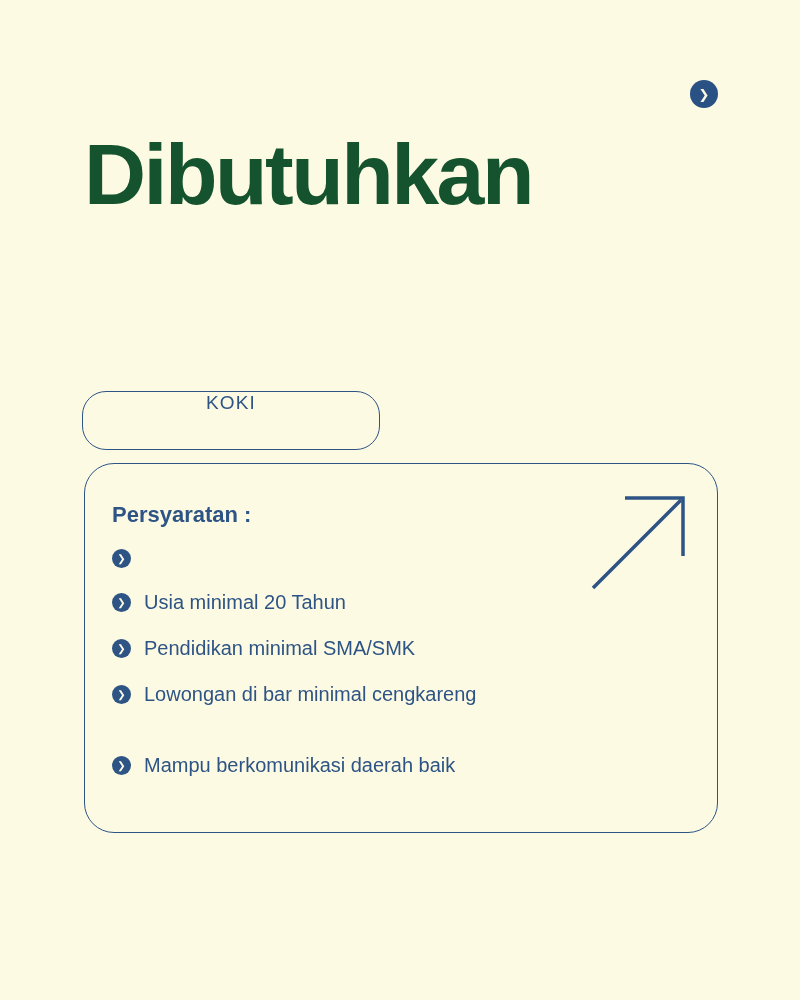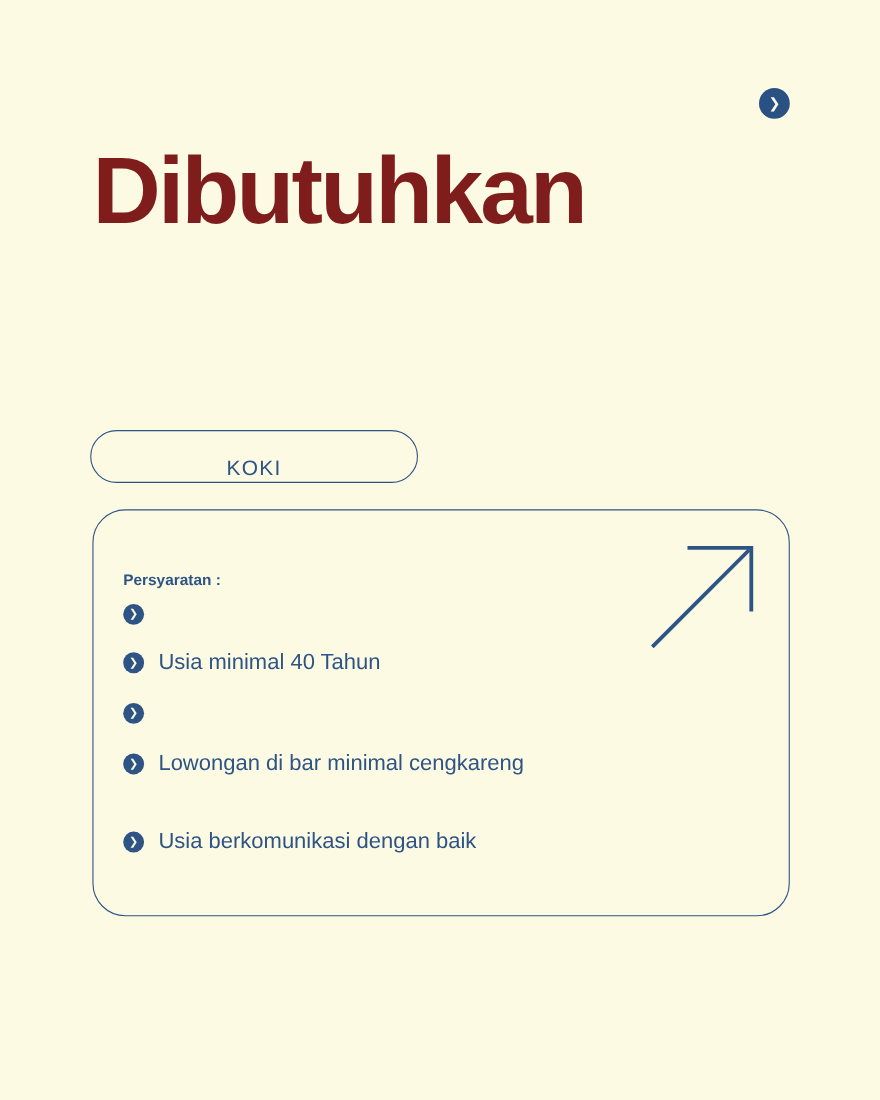--- a/index.html
+++ b/index.html
@@ -44,7 +44,7 @@
     left: 84px;
     top: 132px;
     width: 620px;
-    color: #7f1d1d;
+    color: #14532d;
     font-weight: bold;
     font-size: 86px;
     line-height: 0.98;

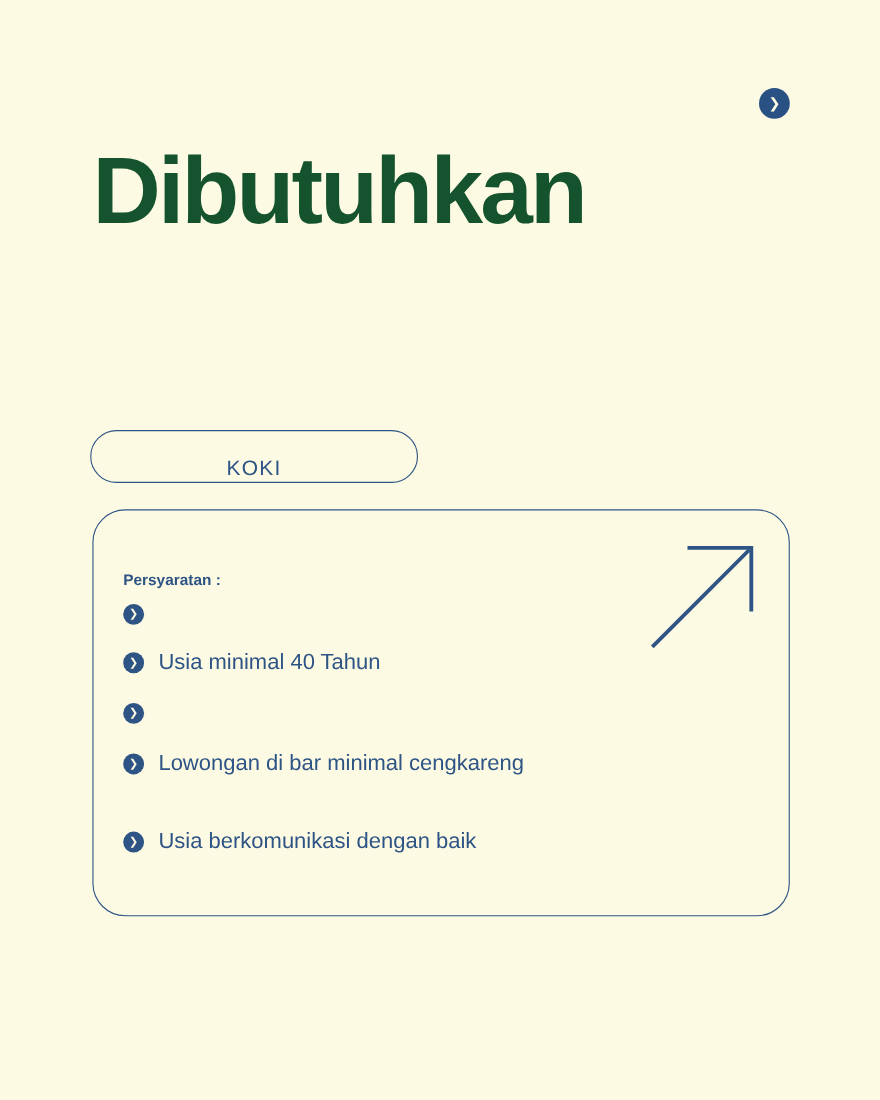--- a/index.html
+++ b/index.html
@@ -62,12 +62,12 @@
     left: 82px;
     top: 391px;
     width: 298px;
-    height: 48px;
+    height: 59px;
     border: 1.6px solid #2d5484;
     border-radius: 24px;
     box-sizing: border-box;
     display: flex;
-    align-items: flex-end;
+    align-items: flex-start;
     justify-content: center;
     color: #2d5484;
     font-size: 19px;

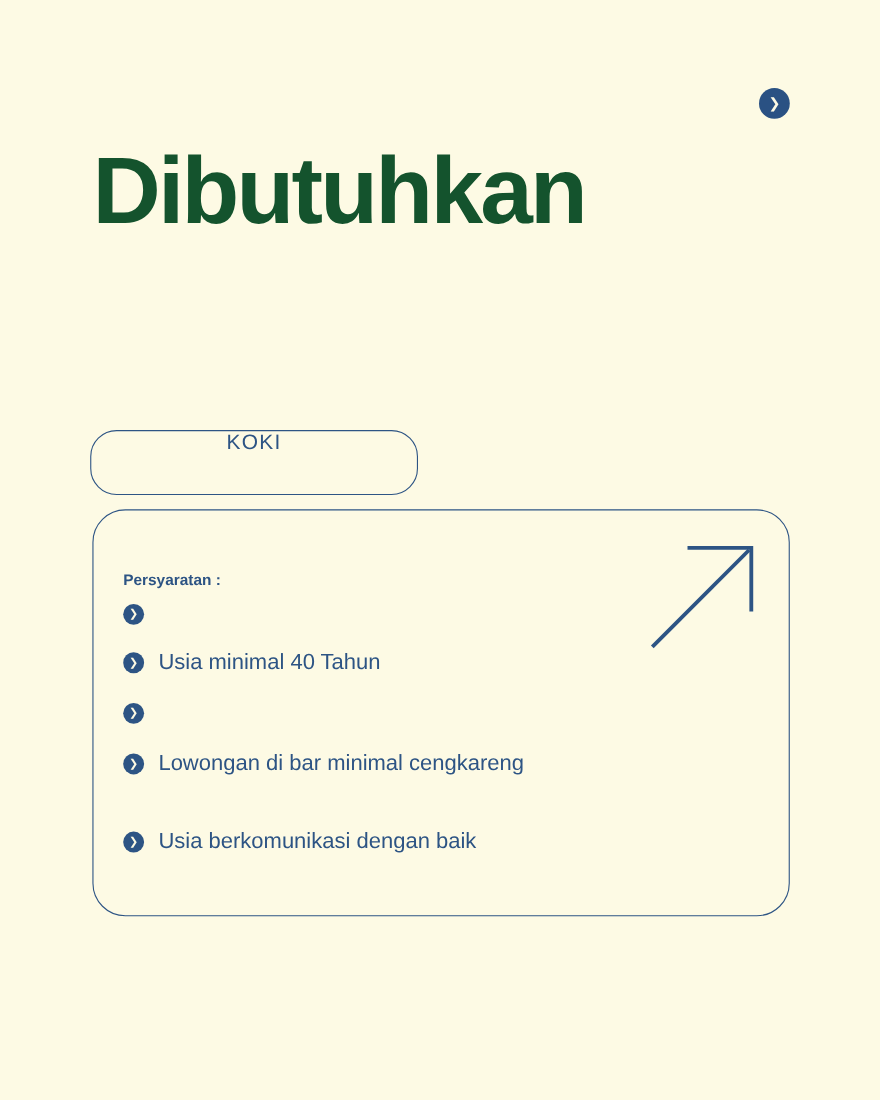--- a/index.html
+++ b/index.html
@@ -91,9 +91,8 @@
     left: 27px;
     top: 38px;
     color: #2d5484;
-    font-size: 14px;
+    font-size: 22px;
     font-weight: bold;
-    margin-top: 17px;
   }
 
   

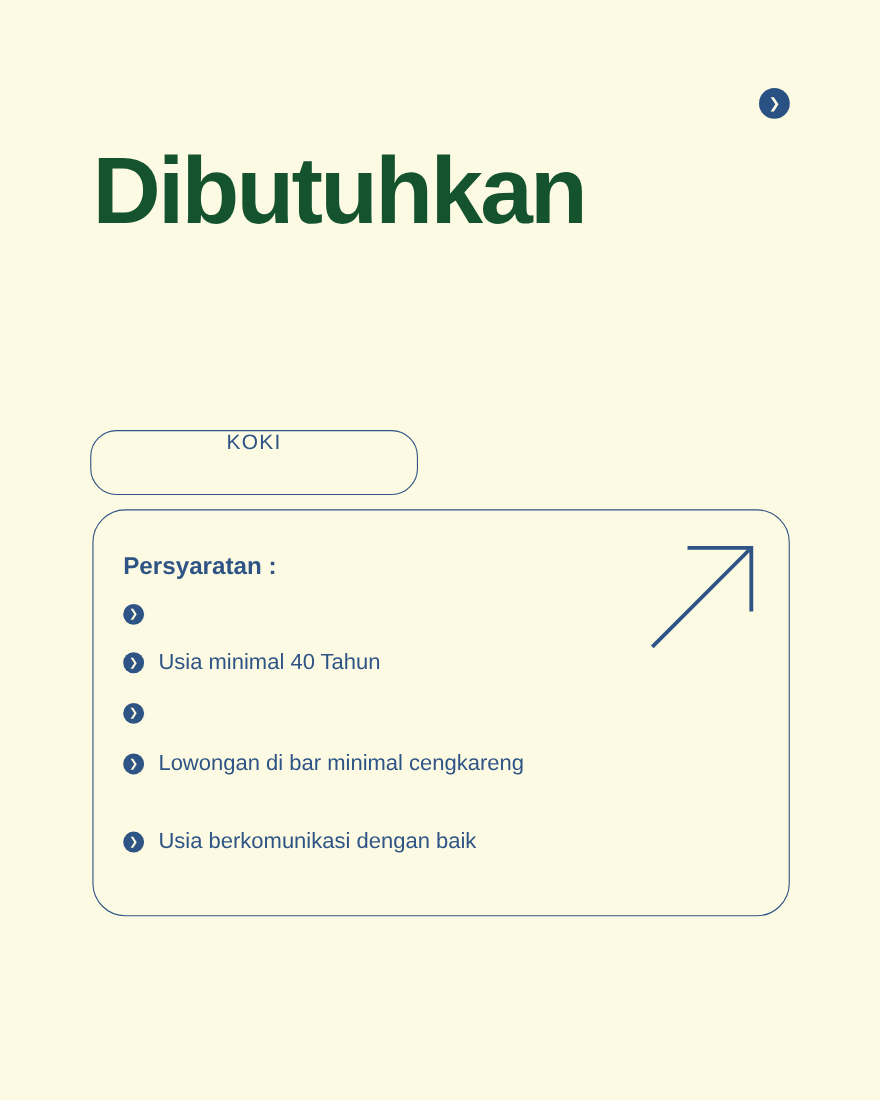--- a/index.html
+++ b/index.html
@@ -177,7 +177,7 @@
 
       <div class="req-item item1">
         <span class="bullet">❯</span>
-        <span class="req-text">Usia minimal 40 Tahun</span>
+        <span class="req-text">Usia minimal 20 Tahun</span>
       </div>
 
       <div class="req-item item2">

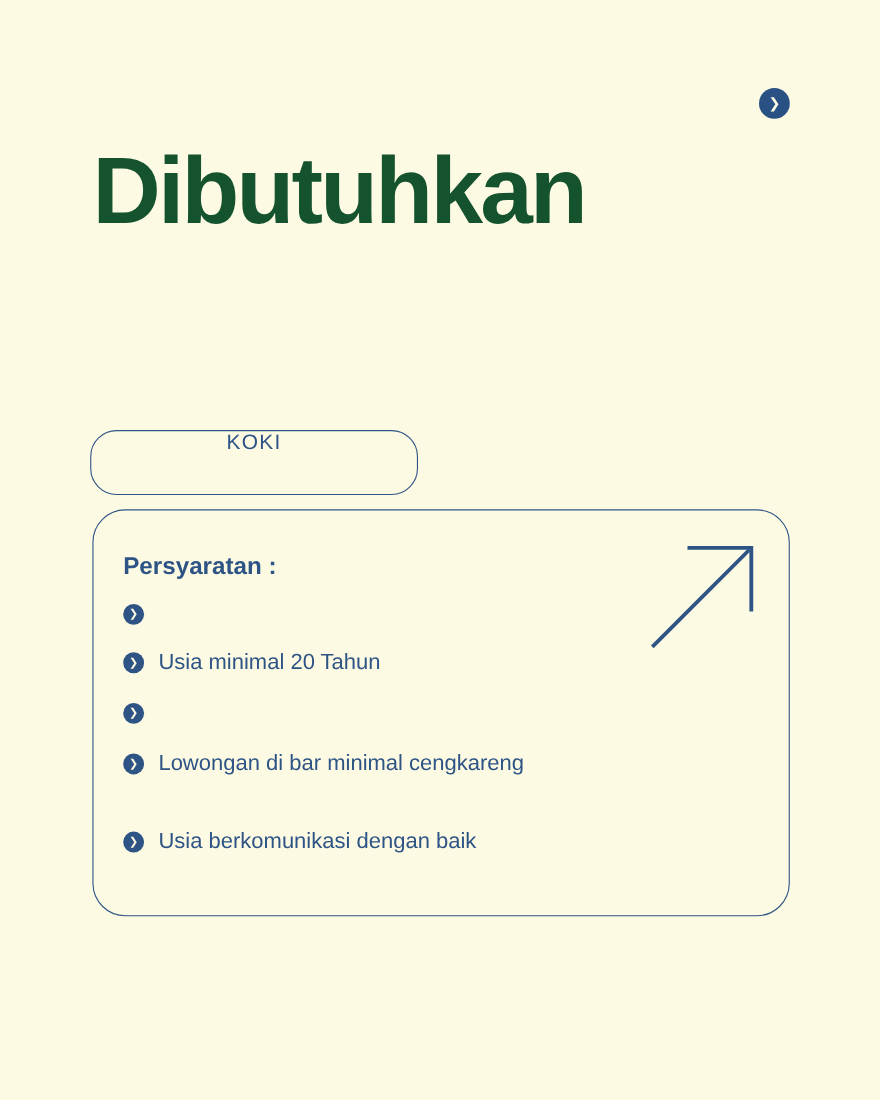--- a/index.html
+++ b/index.html
@@ -182,6 +182,7 @@
 
       <div class="req-item item2">
         <span class="bullet">❯</span>
+        <span class="req-text">Pendidikan minimal SMA/SMK</span>
       </div>
 
       <div class="req-item item3">

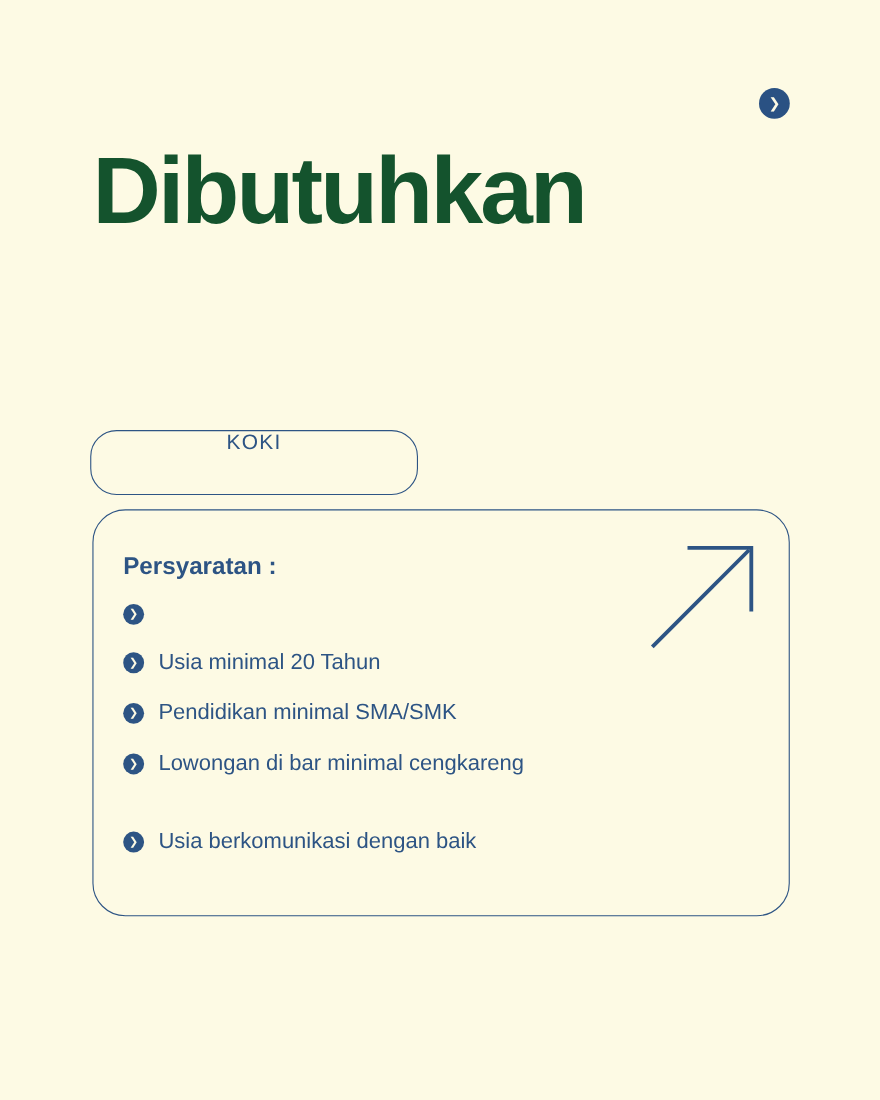--- a/index.html
+++ b/index.html
@@ -192,7 +192,7 @@
 
       <div class="req-item item4">
         <span class="bullet">❯</span>
-        <span class="req-text">Usia berkomunikasi dengan baik</span>
+        <span class="req-text">Mampu berkomunikasi daerah baik</span>
       </div>
 
     </div>

